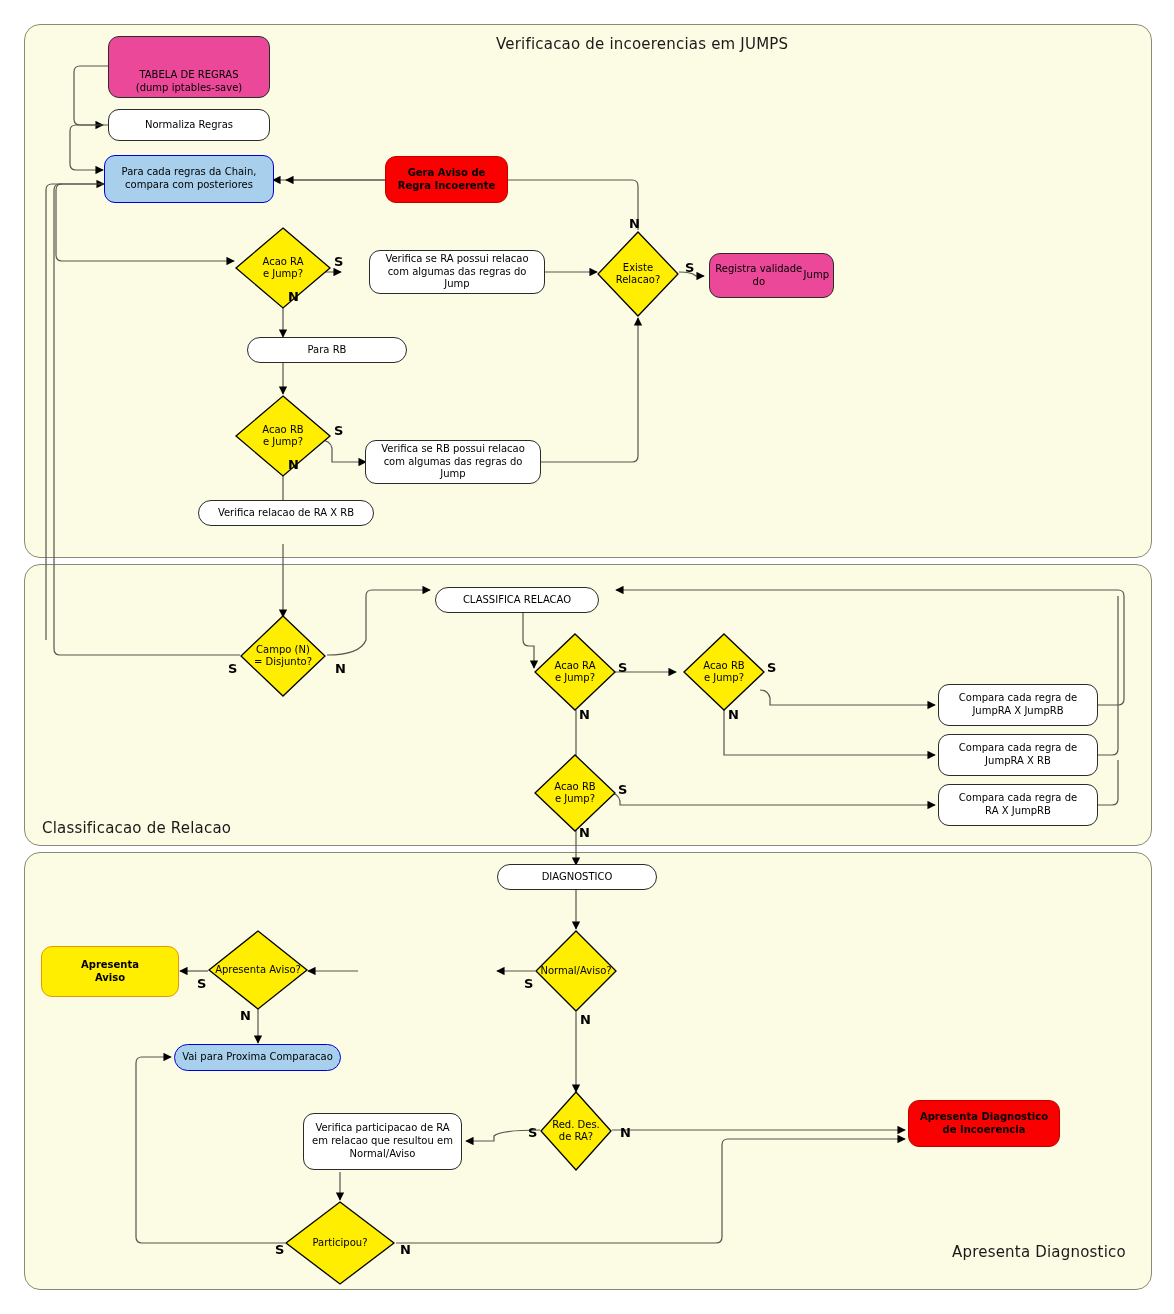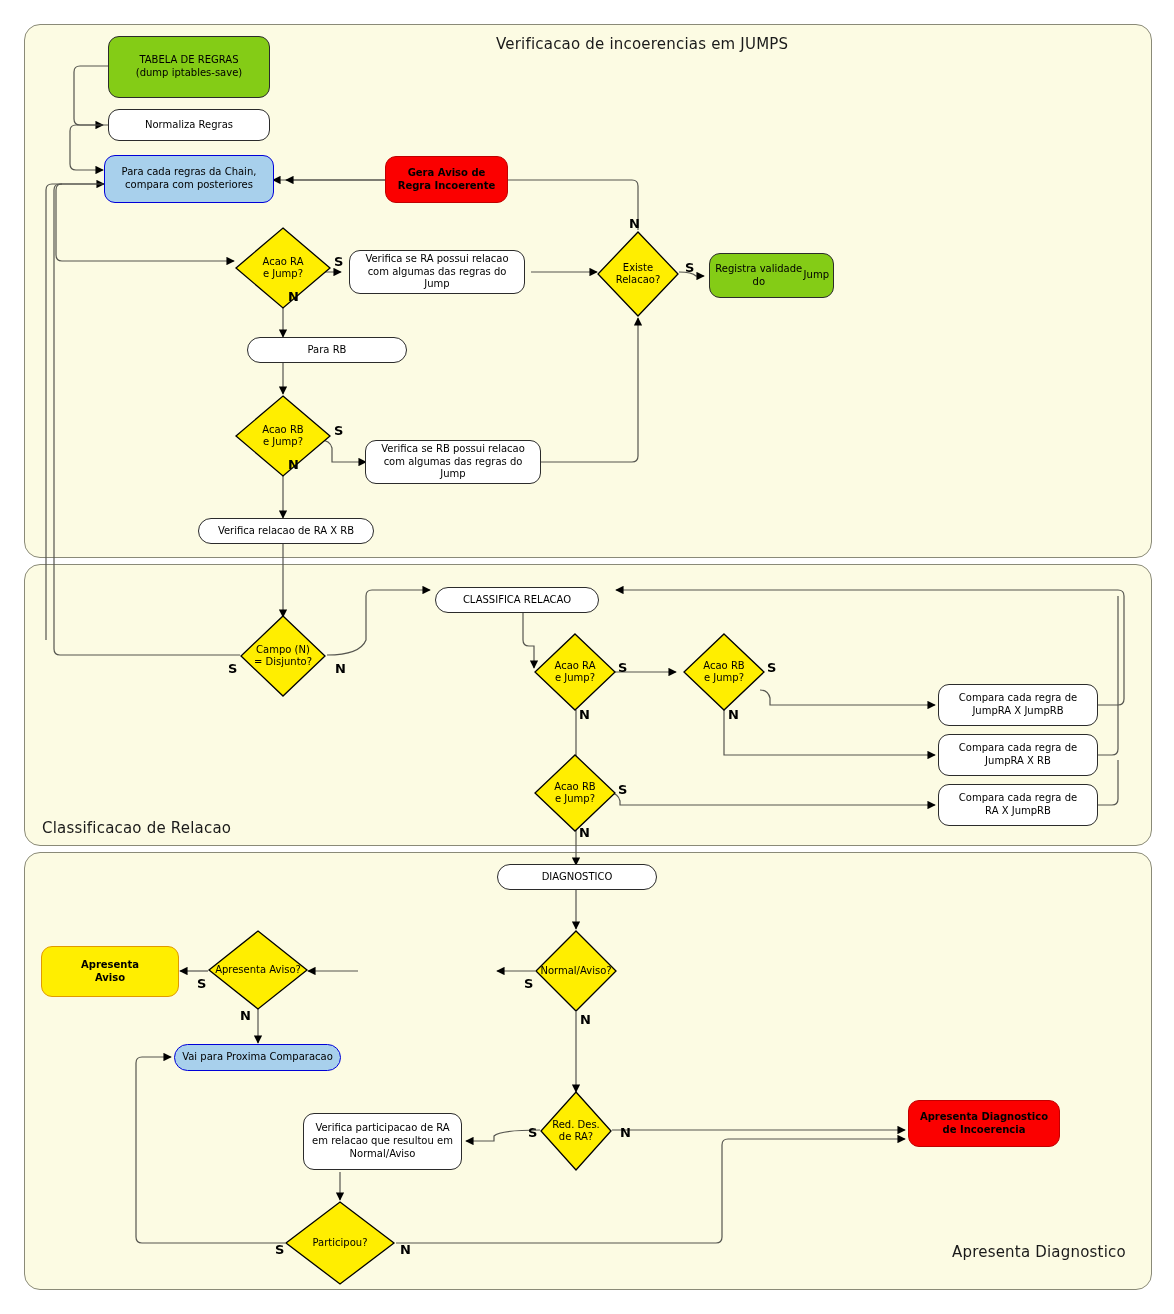--- a/index.html
+++ b/index.html
@@ -55,7 +55,7 @@
     background: #ffffff;
     padding: 2px 4px;
   }
-  .rrect.green { background: #84cc16; border-color: #2b2b2b; }
+  .rrect.green { background: #ec4899; border-color: #2b2b2b; justify-content: flex-end; }
   .rrect.blue  { background: #a8d0ec; border-color: #0000d8; }
   .rrect.red   { background: #fb0000; border-color: #c00000; font-weight: bold; }
   .rrect.yellowbox { background: #ffee00; border-color: #e09a00; font-weight: bold; }

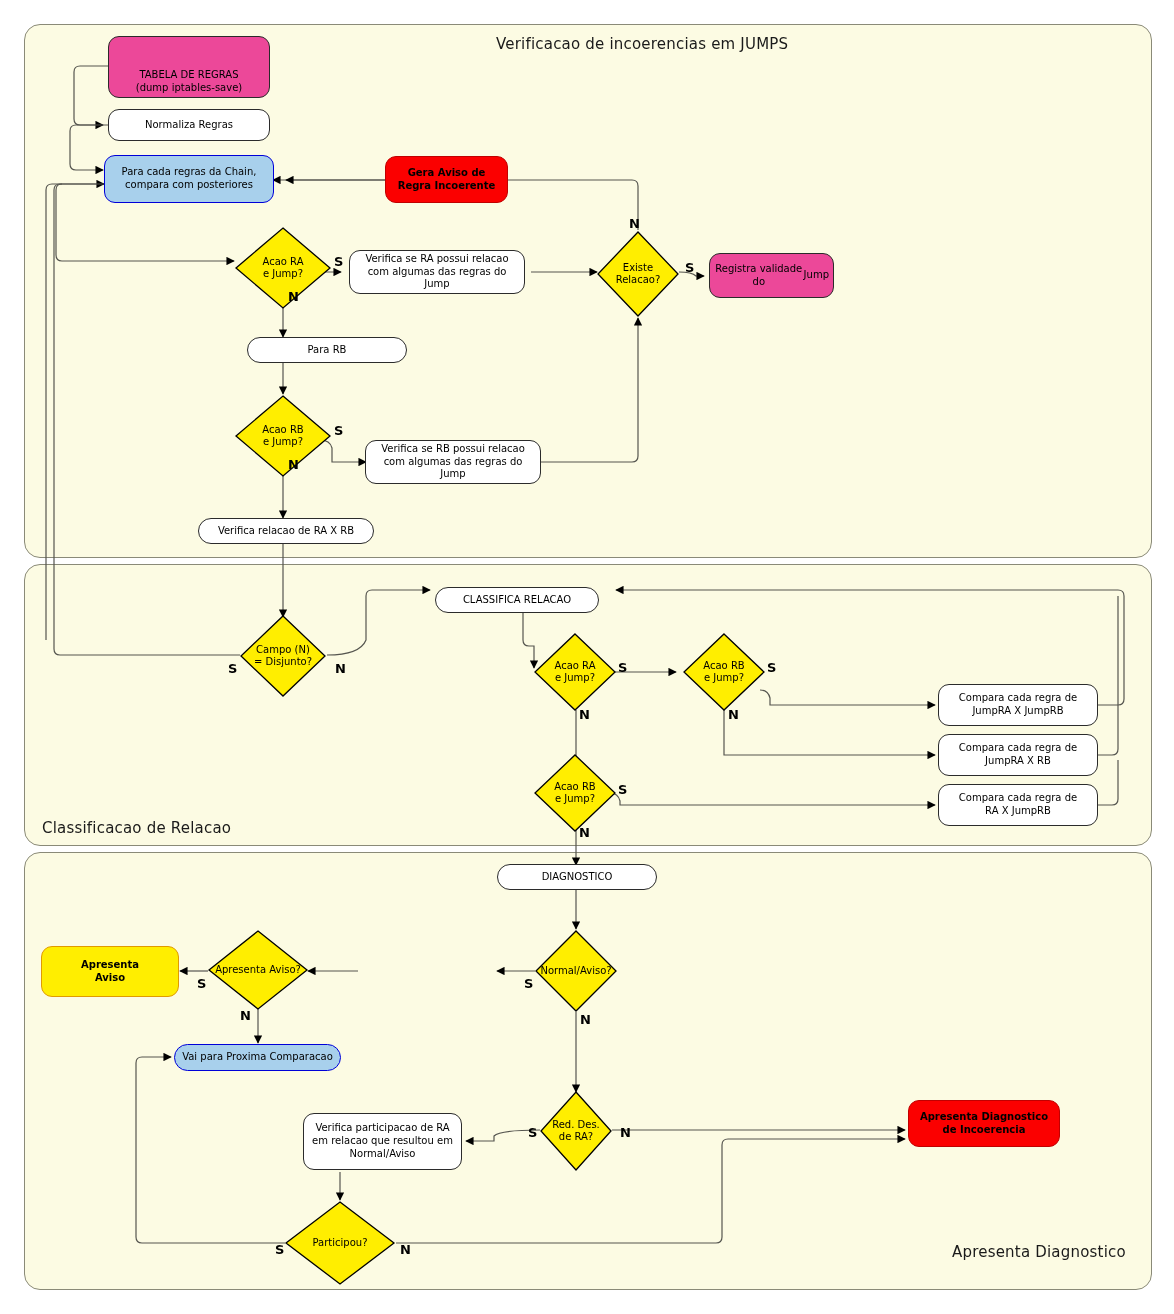--- a/index.html
+++ b/index.html
@@ -216,7 +216,7 @@
     </div>
   </div>
 
-  <div class="node rrect" style="left:349px; top:250px; width:176px; height:44px; flex-direction:column;">
+  <div class="node rrect" style="left:369px; top:250px; width:176px; height:44px; flex-direction:column;">
     <span>Verifica se RA possui relacao</span>
     <span>com algumas das regras do Jump</span>
   </div>

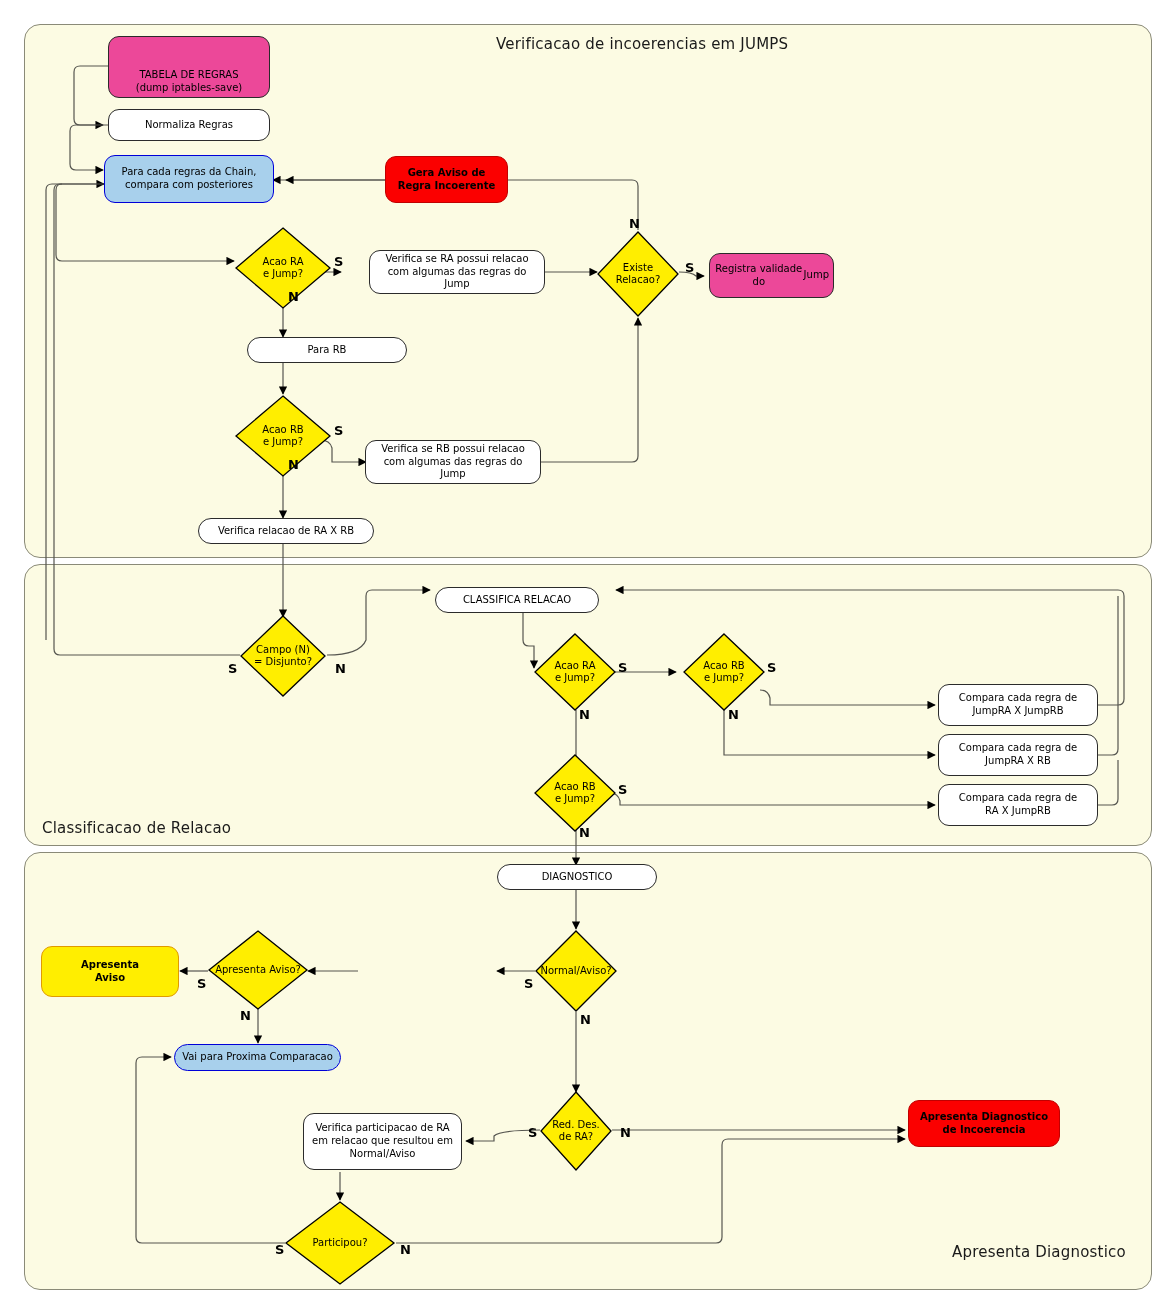--- a/index.html
+++ b/index.html
@@ -255,7 +255,7 @@
     <span>com algumas das regras do Jump</span>
   </div>
 
-  <div class="node rrect stadium" style="left:198px; top:518px; width:176px; height:26px;">
+  <div class="node rrect stadium" style="left:198px; top:500px; width:176px; height:26px;">
     <span>Verifica relacao de RA X RB</span>
   </div>
 

